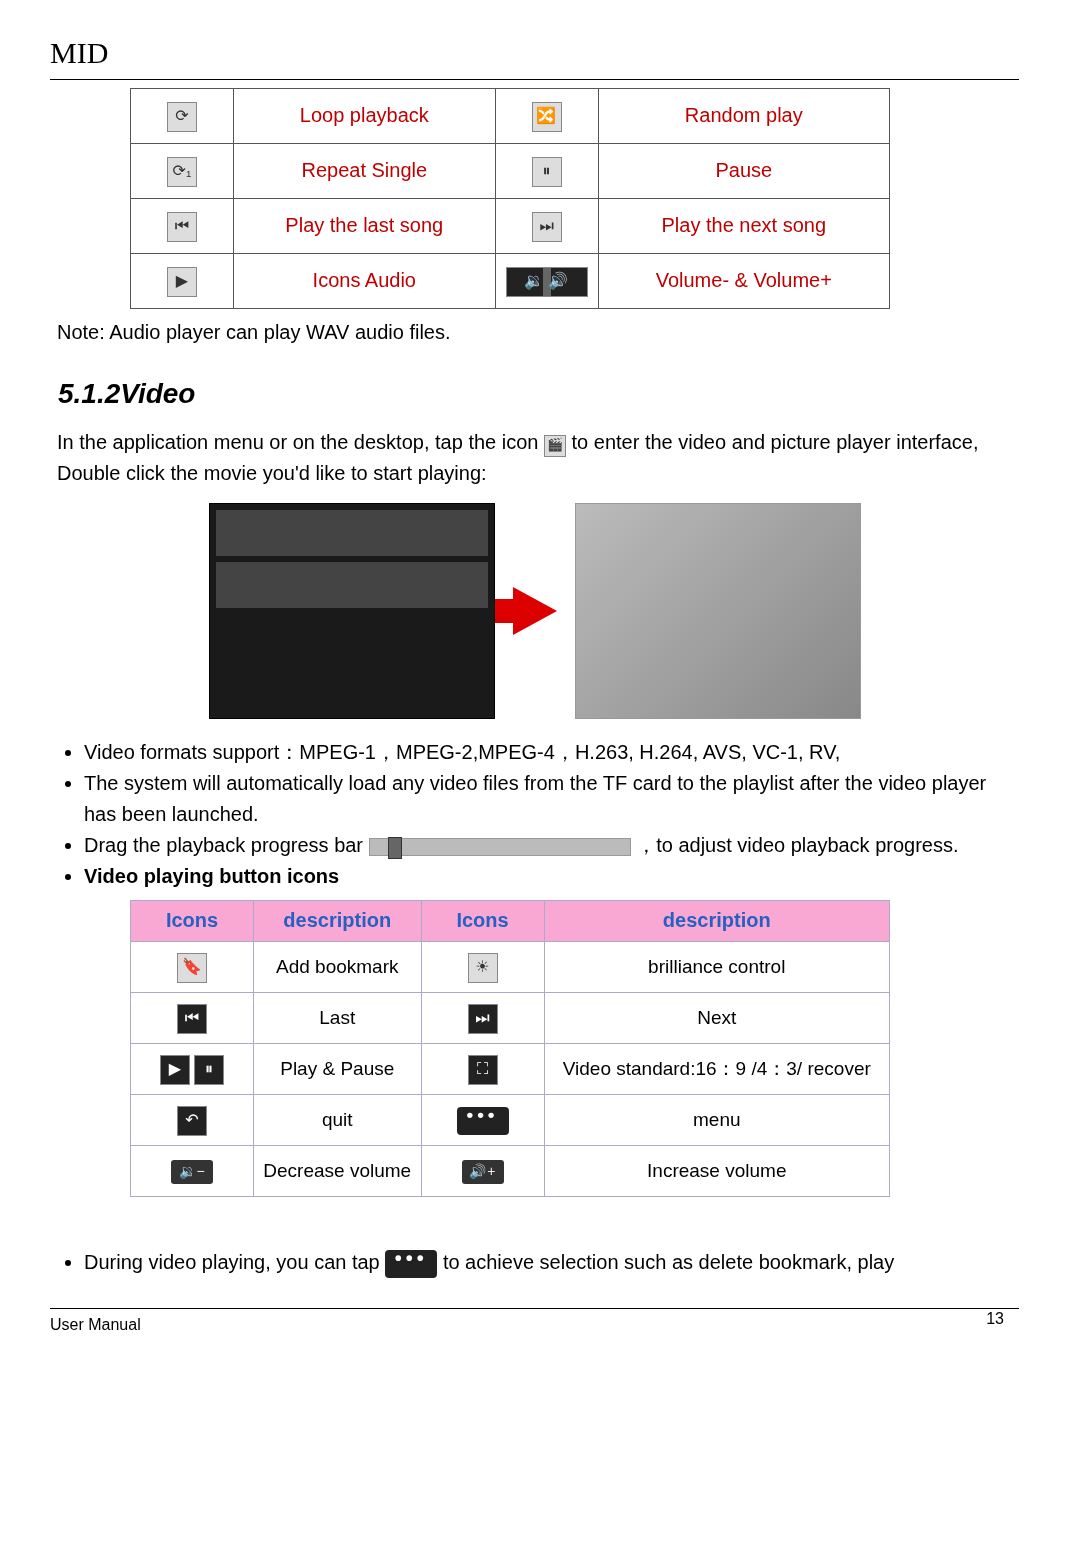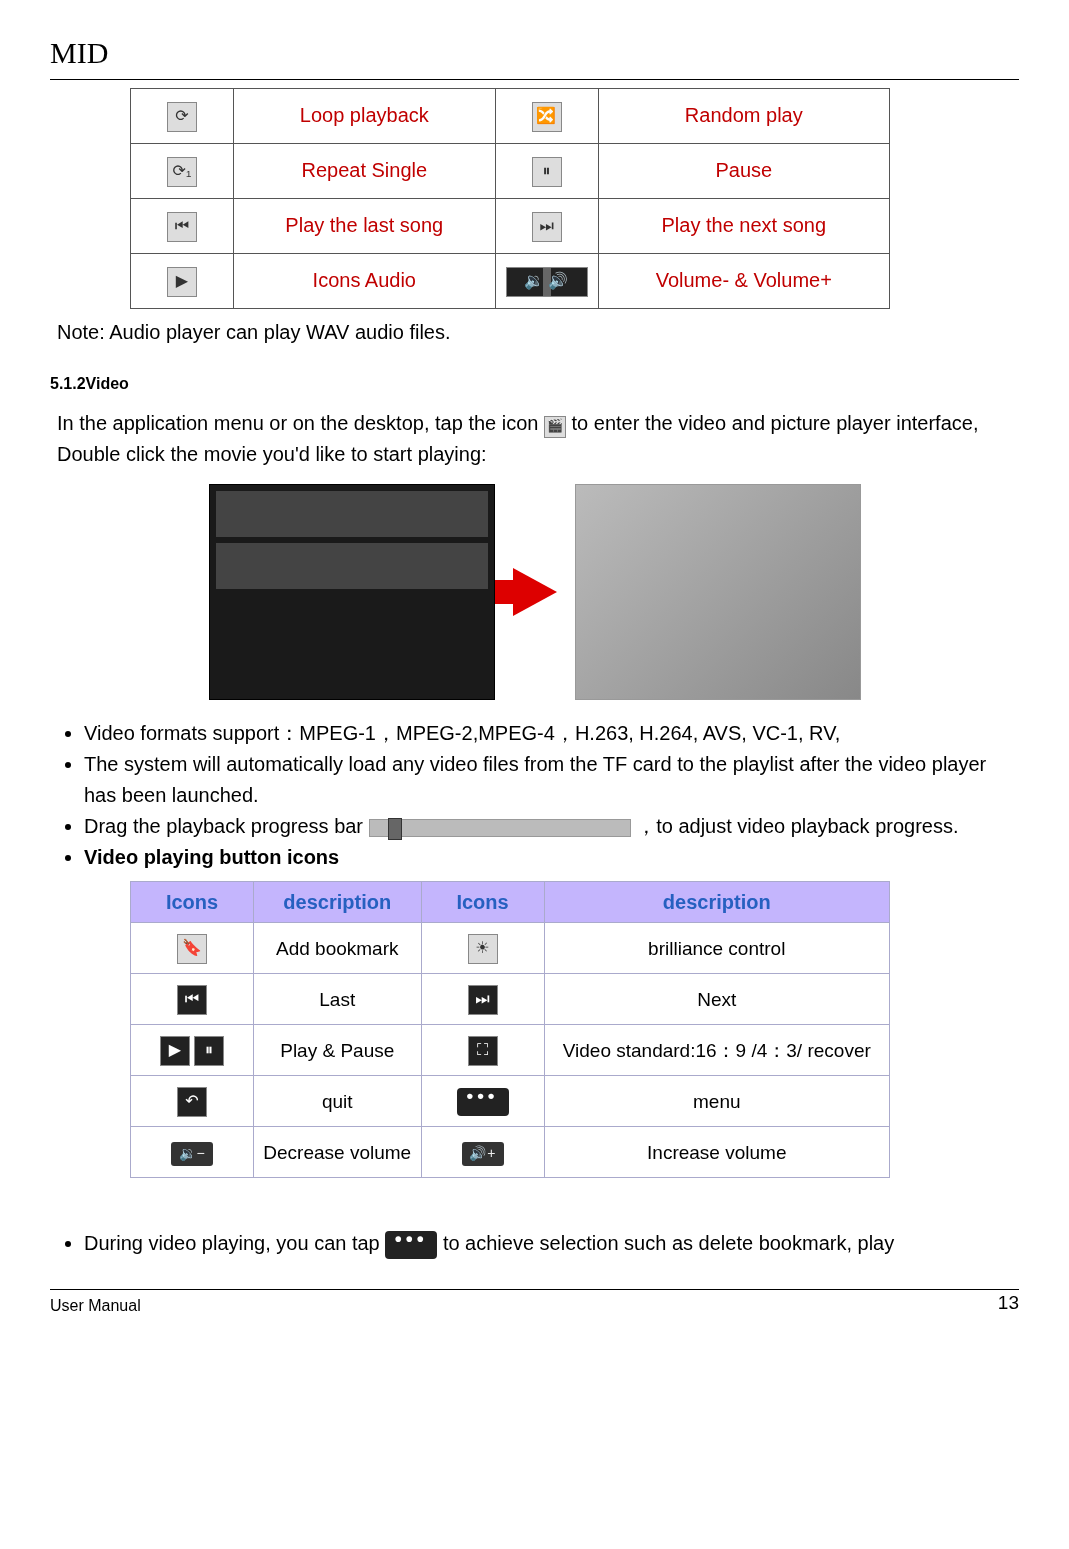--- a/index.html
+++ b/index.html
@@ -49,7 +49,7 @@
     color: #fff;
     width: 80px;
   }
-  h3.section { font-size: 16px; font-weight: bold; margin: 24px 0 12px 0; }
+  h3.section { font-size: 28px; font-weight: bold; margin: 24px 0 12px 8px; font-style: italic; }
   .para { margin: 8px 7px; }
   ul.disc { list-style: disc; padding-left: 34px; margin: 8px 0; }
   ul.disc li { margin: 0 0; }

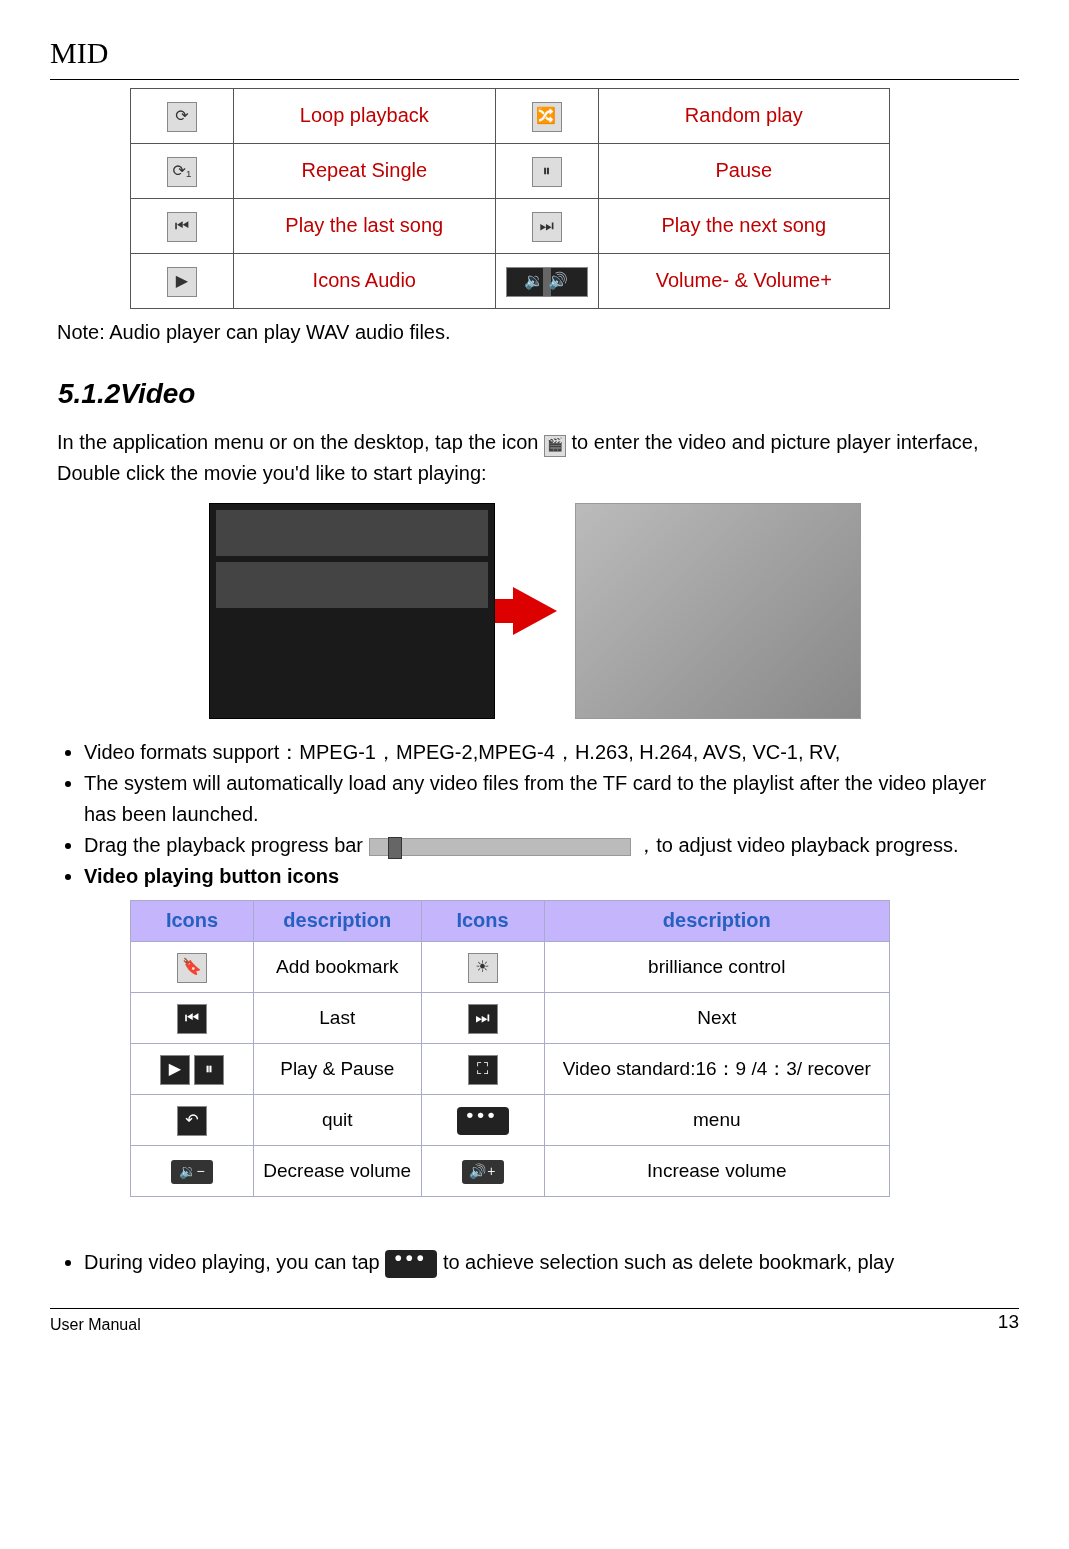--- a/index.html
+++ b/index.html
@@ -92,7 +92,7 @@
     width: 760px;
   }
   table.icons2 th {
-    background: #c4b5fd;
+    background: #f9a8d4;
     color: #2660c0;
     font-size: 20px;
     border: 1px solid #aac;

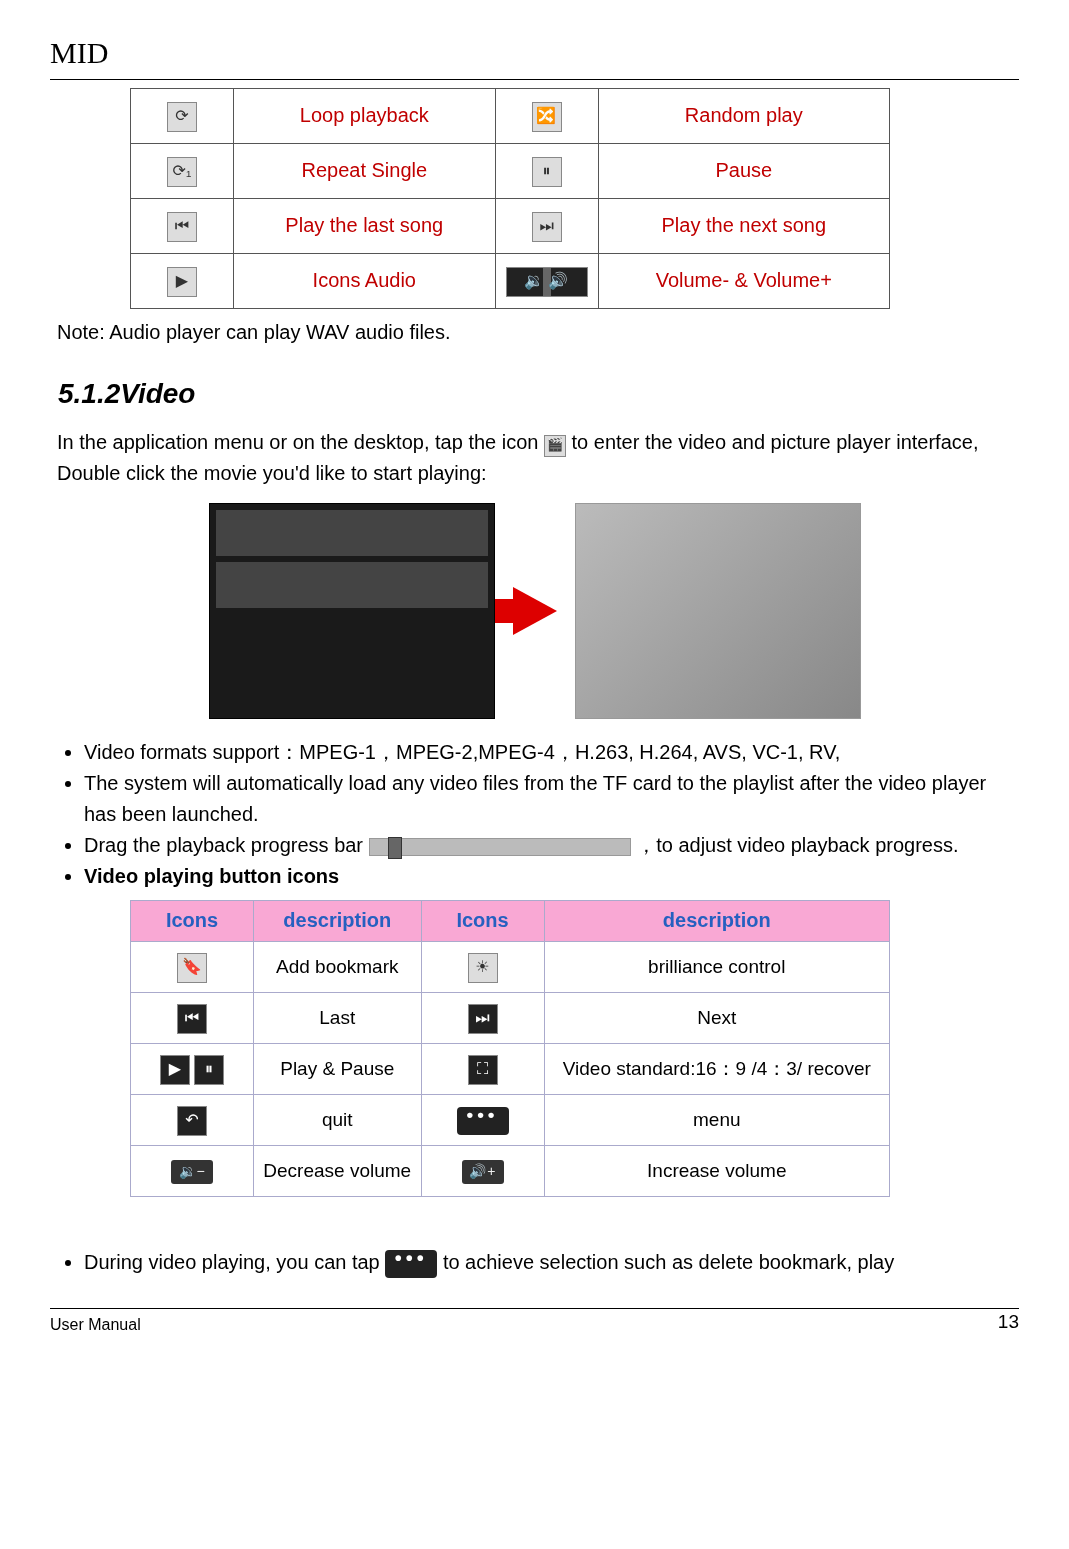--- a/index.html
+++ b/index.html
@@ -110,7 +110,7 @@
   .footer {
     text-align: left; font-size: 16px; margin-top: 2px; position: relative;
   }
-  .pagenum { position: absolute; right: 0; top: -6px; font-size: 19px; }
+  .pagenum { position: absolute; right: 15px; top: -6px; font-size: 16px; }
   .menu-pill {
     display:inline-block; background:#222; color:#fff; border-radius:4px;
     width:52px; height:26px; line-height:12px; letter-spacing:4px; font-weight:bold;

